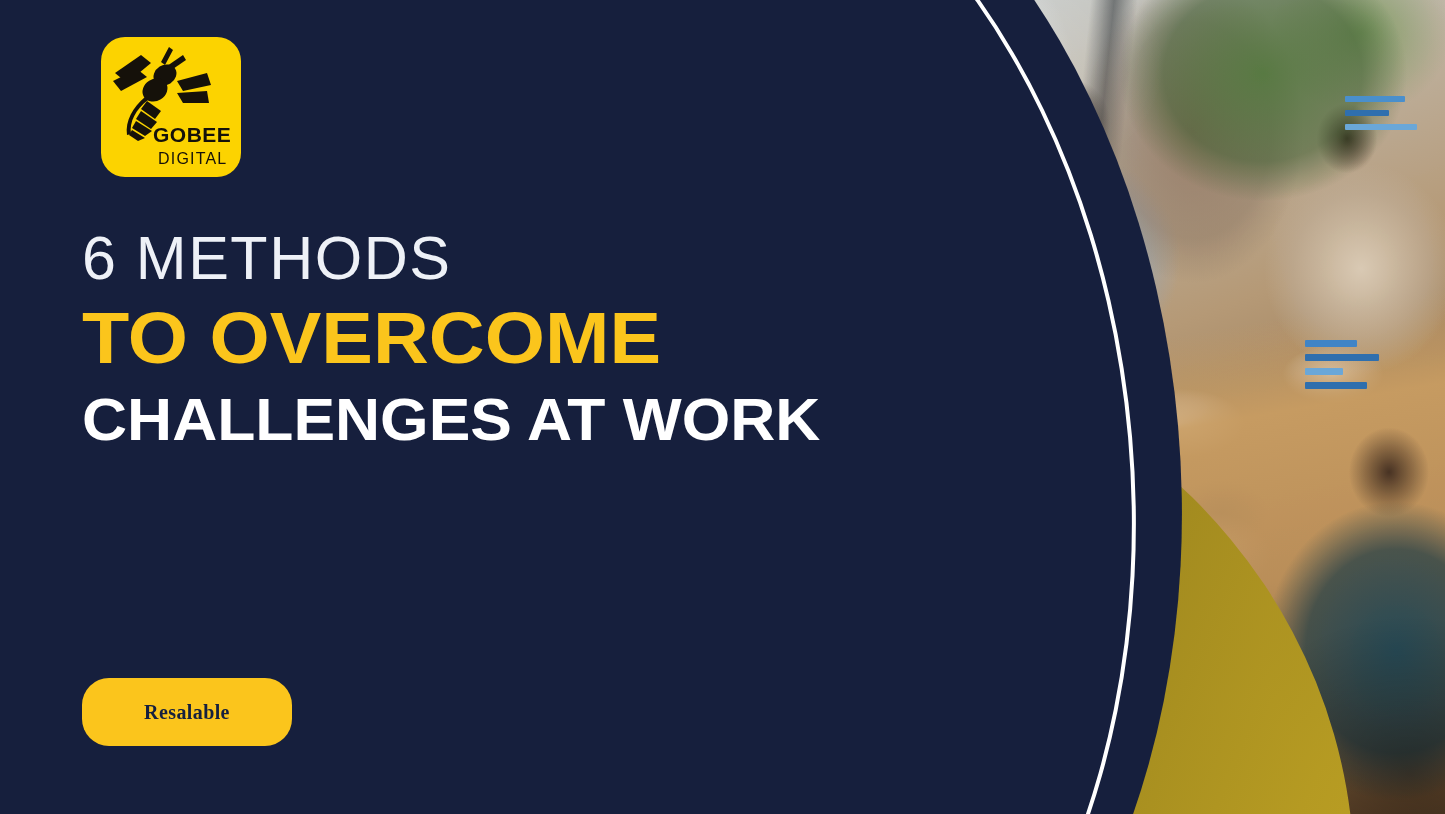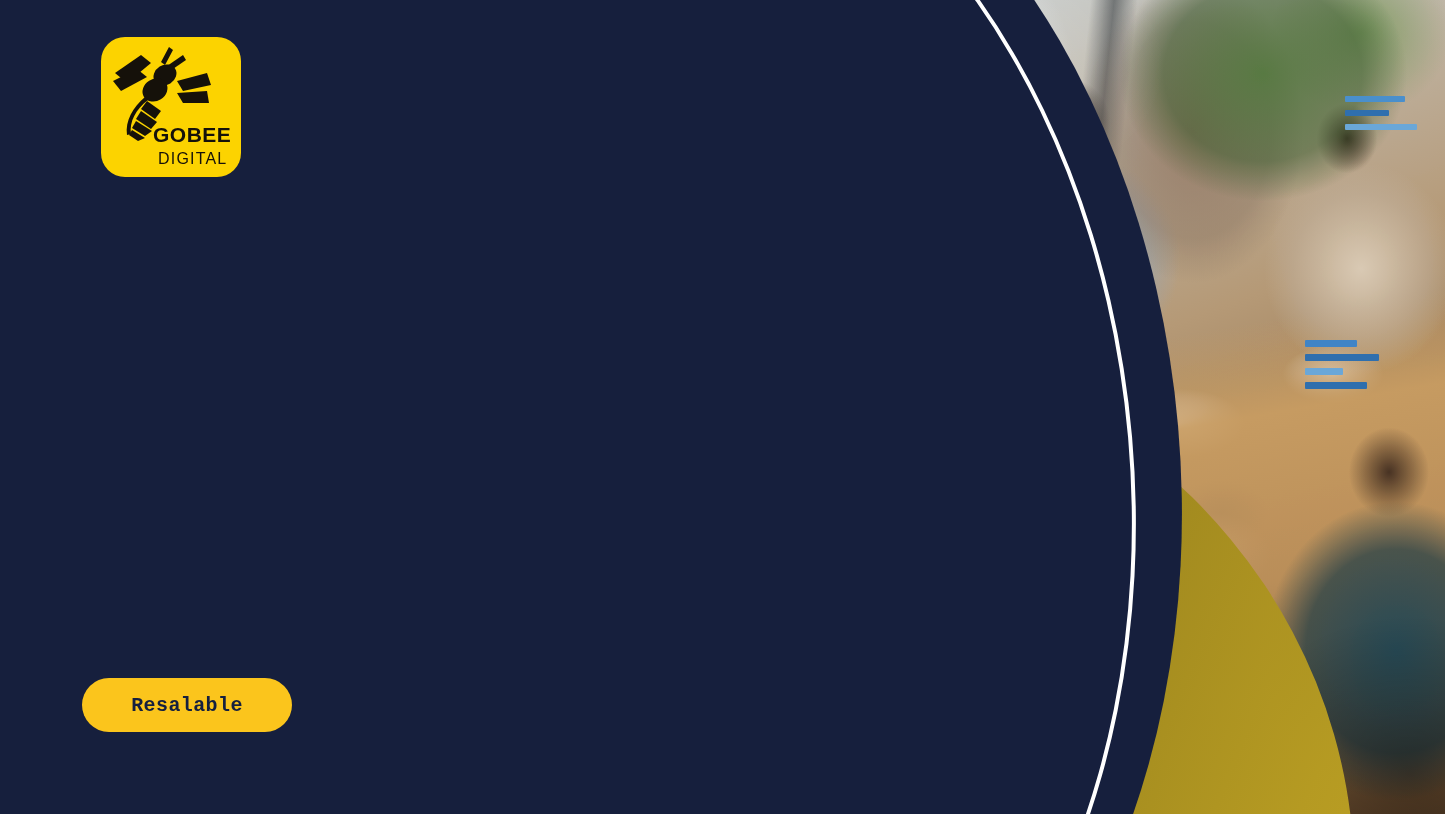--- a/index.html
+++ b/index.html
@@ -372,6 +372,11 @@
       <div class="logo-digital">DIGITAL</div>
     </div>
 
+    <div class="headline">
+      <div class="hl-1">6 METHODS</div>
+      <div class="hl-2">TO OVERCOME</div>
+      <div class="hl-3">CHALLENGES AT WORK</div>
+    </div>
 
 
     <button class="cta">Resalable</button>

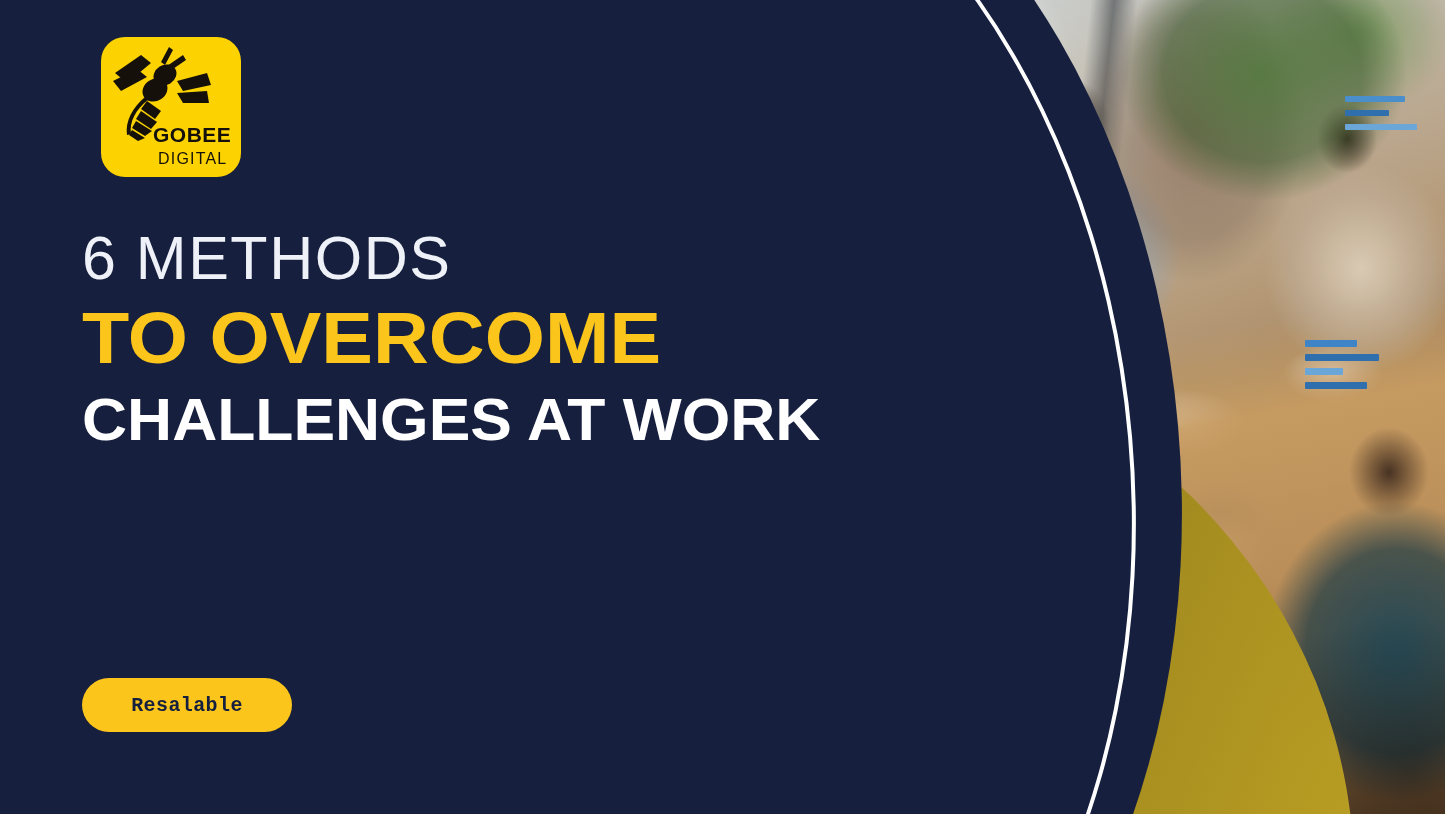--- a/index.html
+++ b/index.html
@@ -294,7 +294,7 @@
     left: 82px;
     top: 678px;
     width: 210px;
-    height: 54px;
+    height: 68px;
     background: #fbc51c;
     border: none;
     border-radius: 27px;
@@ -303,7 +303,7 @@
     font-weight: bold;
     letter-spacing: 0.4px;
     cursor: pointer;
-    font-family: Liberation Mono, monospace;
+    font-family: Liberation Serif, serif;
   }
 </style>
 </head>

